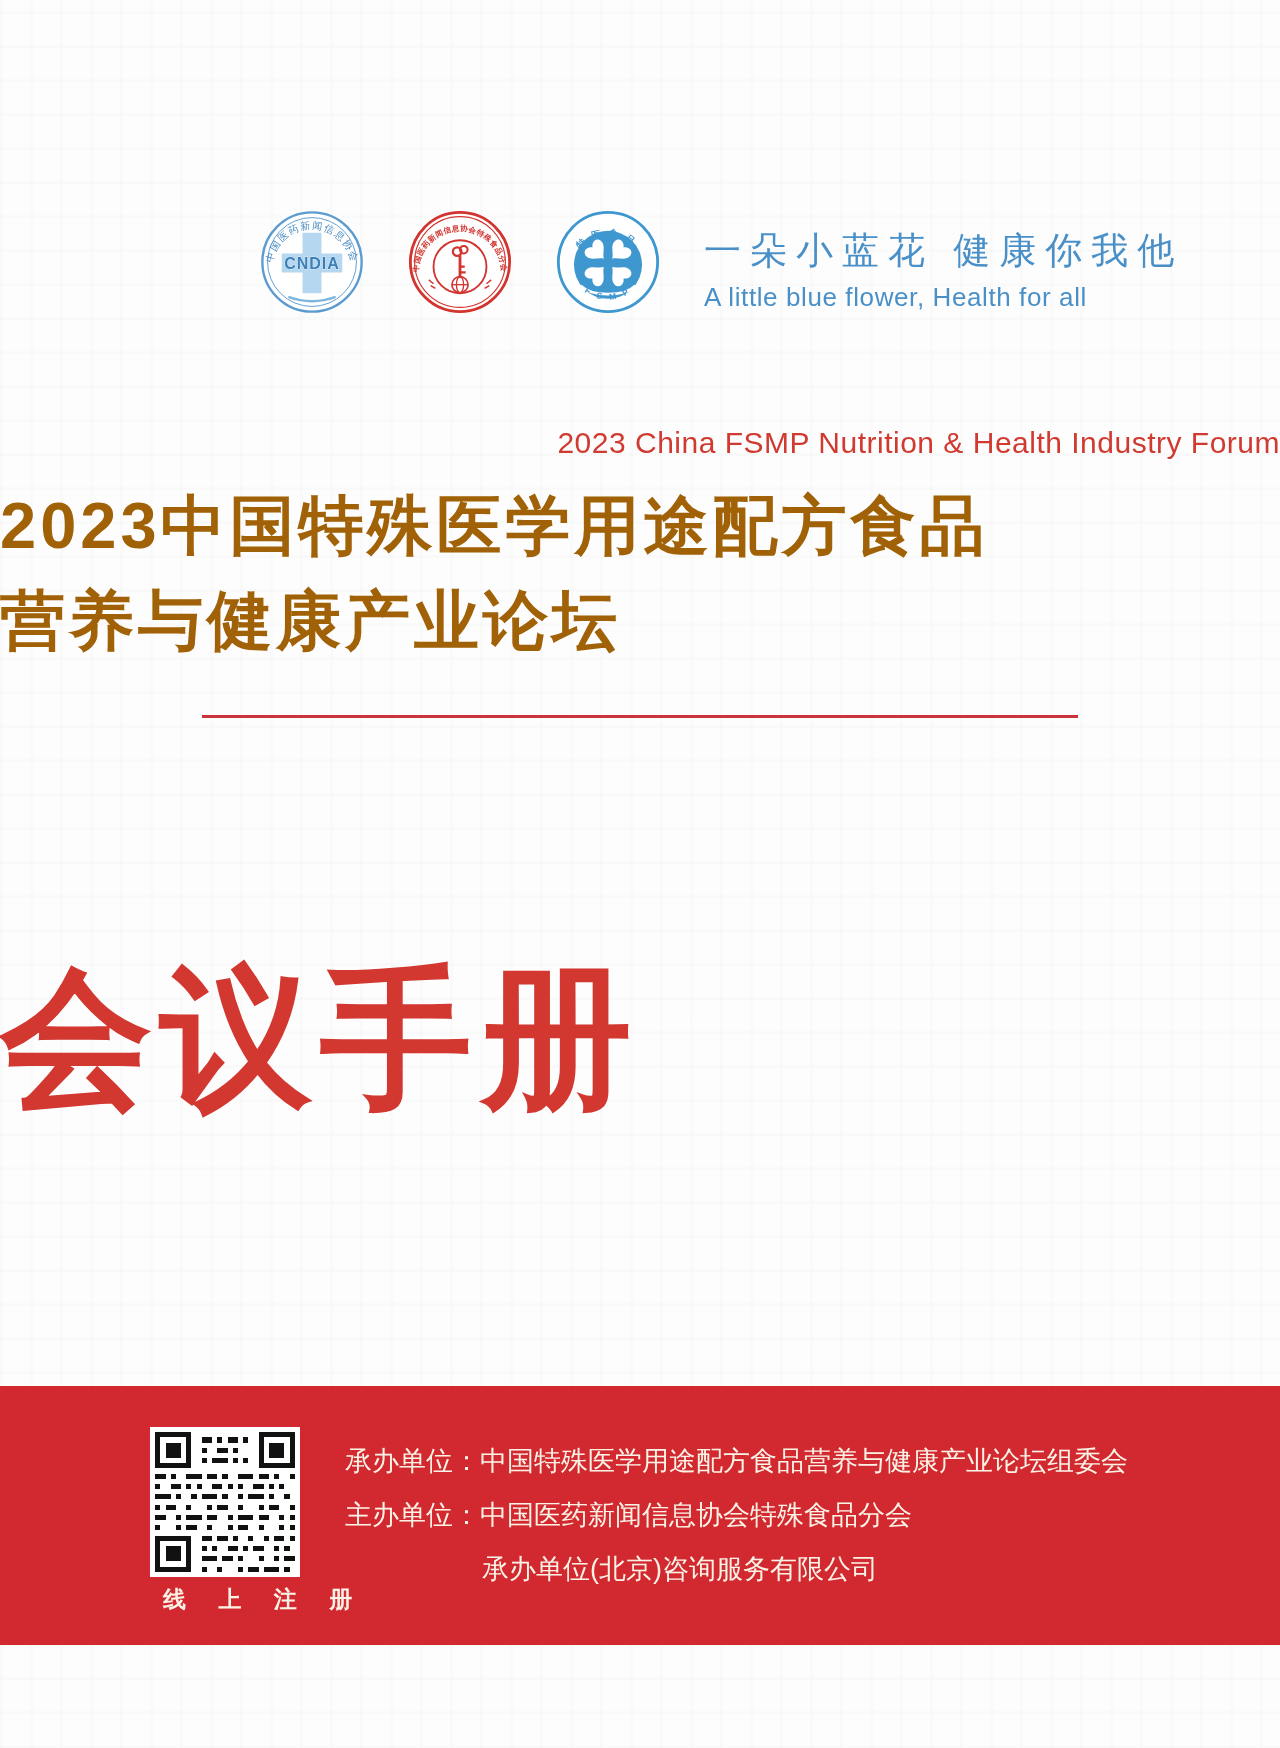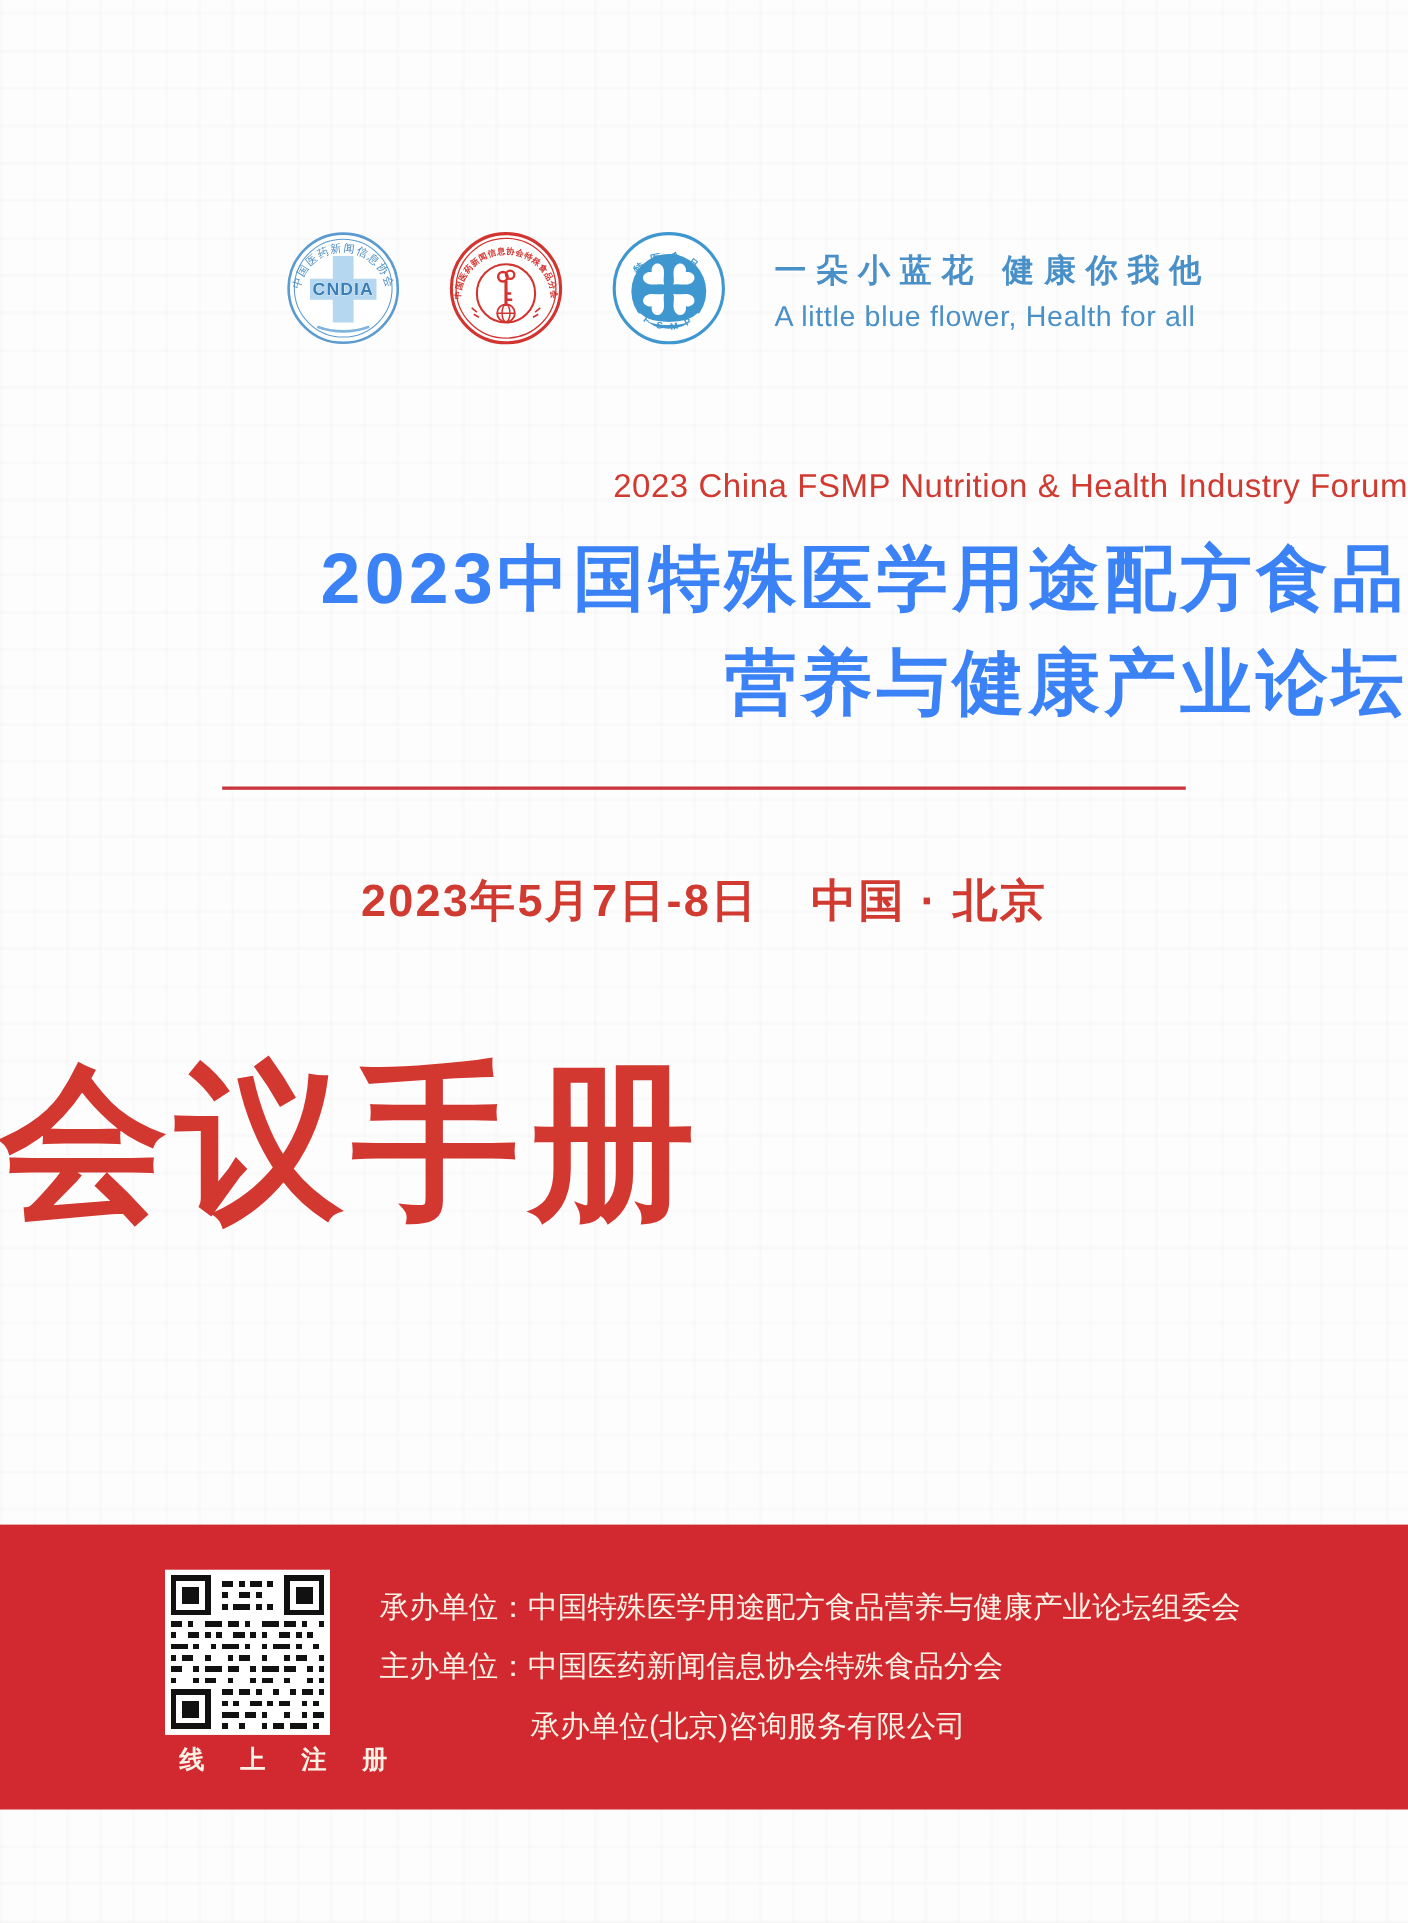--- a/index.html
+++ b/index.html
@@ -30,7 +30,7 @@
 
   .tagline{ position:absolute; left:704px; top:226px; color:#4a90c8; }
   .tagline-zh{
-    font-size:29px; letter-spacing:9px; font-weight:700;
+    font-size:37px; letter-spacing:9px; font-weight:400;
     white-space:nowrap;
   }
   .tagline-en{

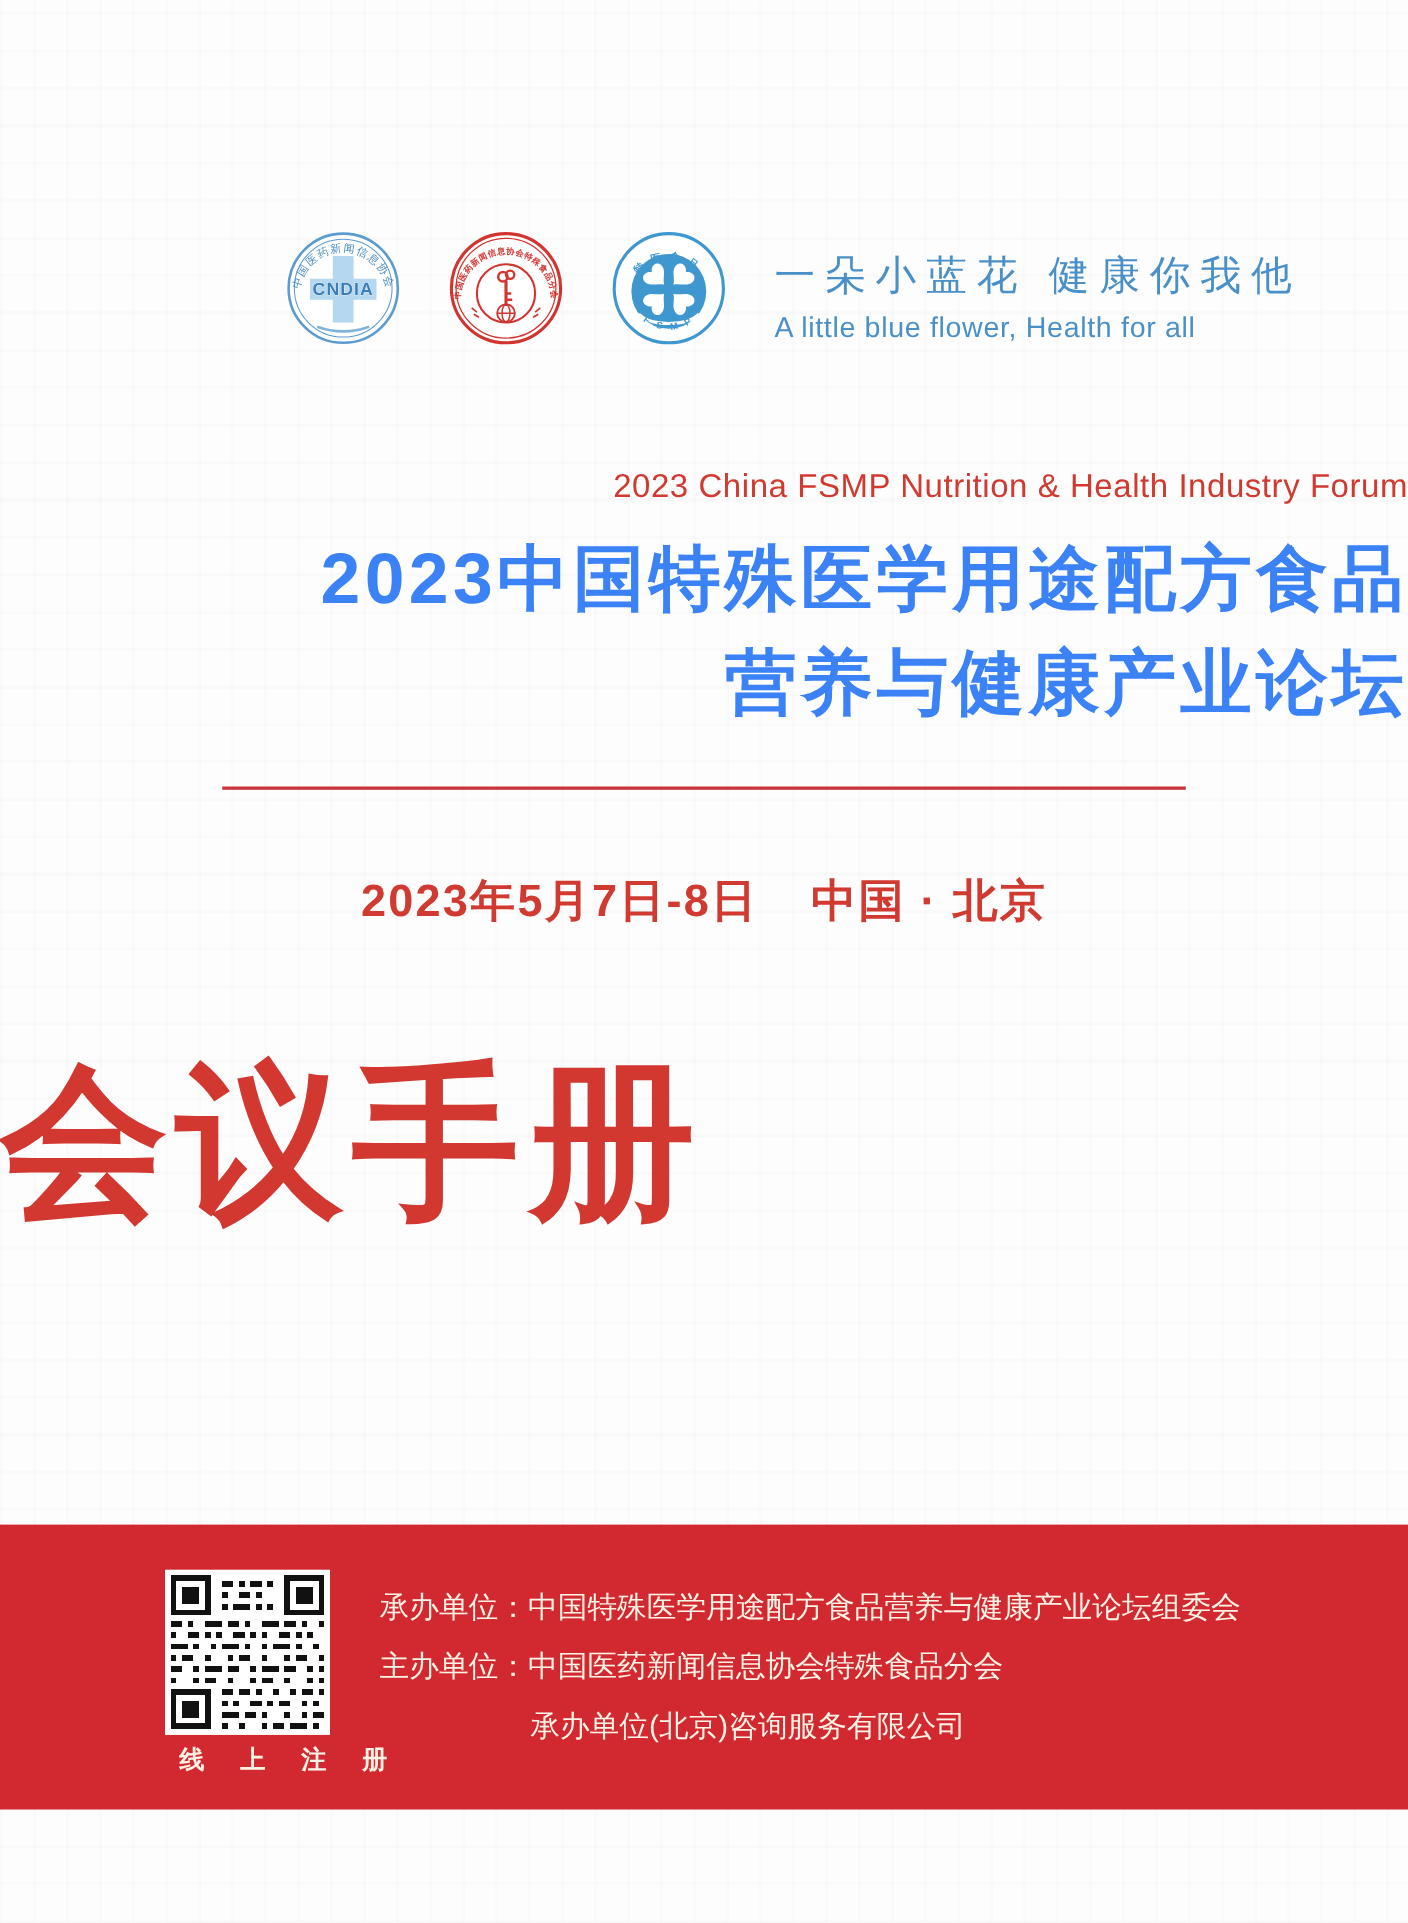--- a/index.html
+++ b/index.html
@@ -46,7 +46,7 @@
   }
   .title-zh{
     position:absolute; top:478px; left:0; width:100%;
-    text-align:right; color:#3b82f6;
+    text-align:left; color:#a16207;
     font-size:65px; font-weight:900; line-height:95px; letter-spacing:4px;
   }
   .divider{

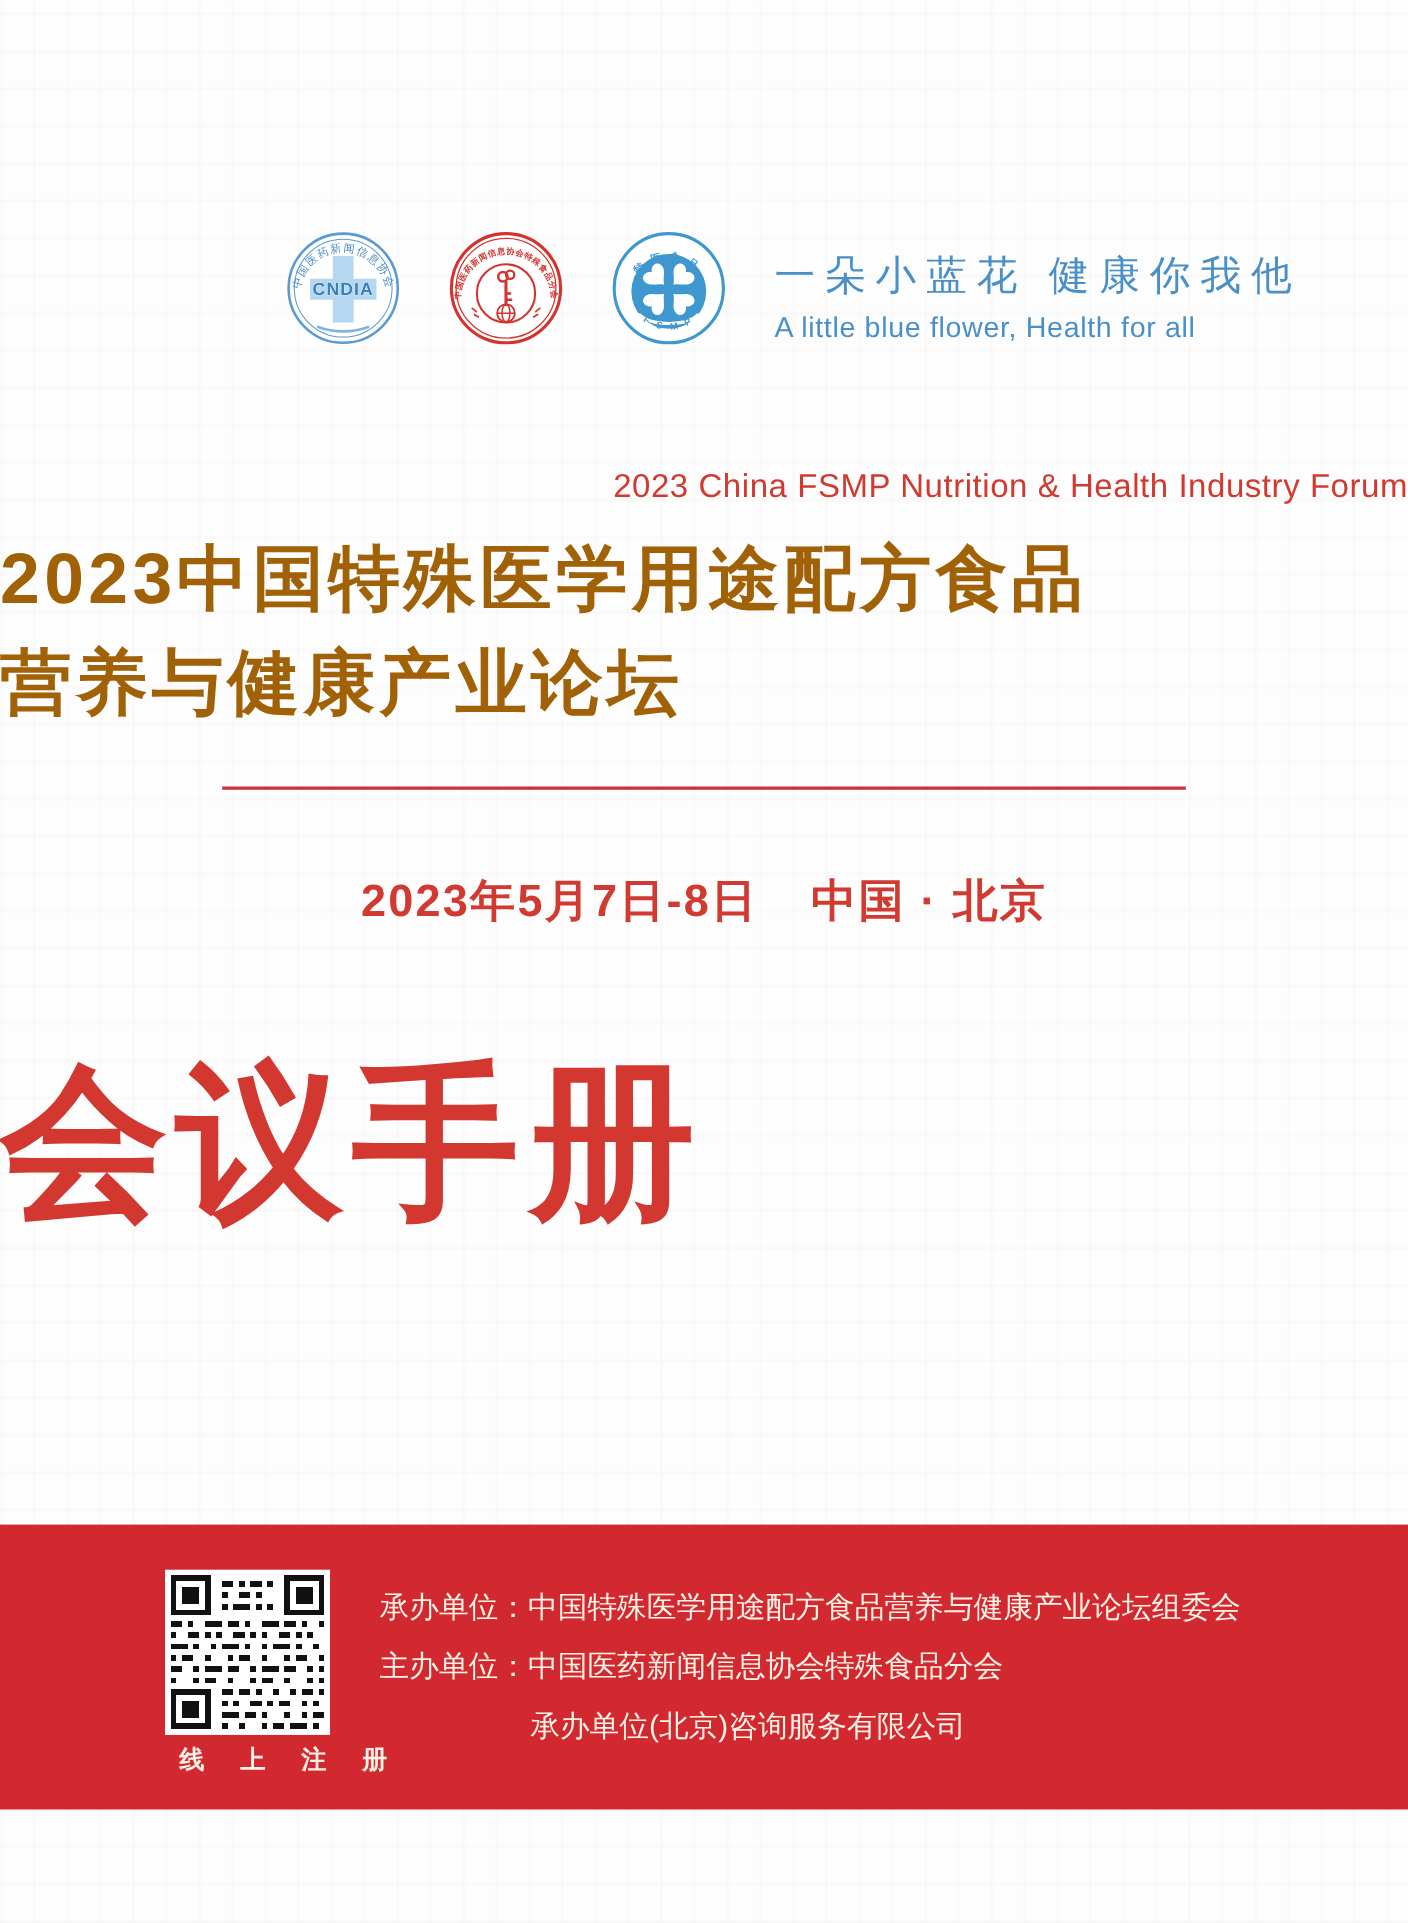--- a/index.html
+++ b/index.html
@@ -190,9 +190,6 @@
 
   <div class="divider"></div>
 
-  <div class="date-line">
-    <span>2023年5月7日-8日</span><span class="loc">中国 · 北京</span>
-  </div>
 
   <div class="cover-title">会议手册</div>
 

